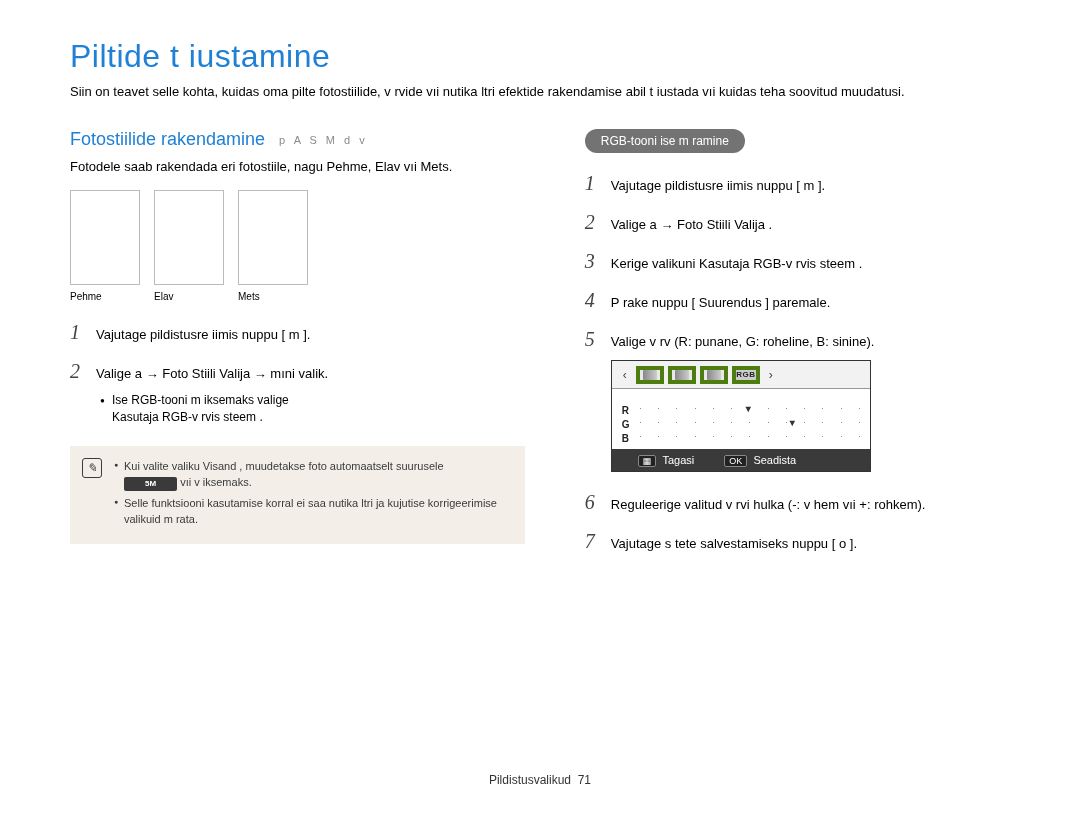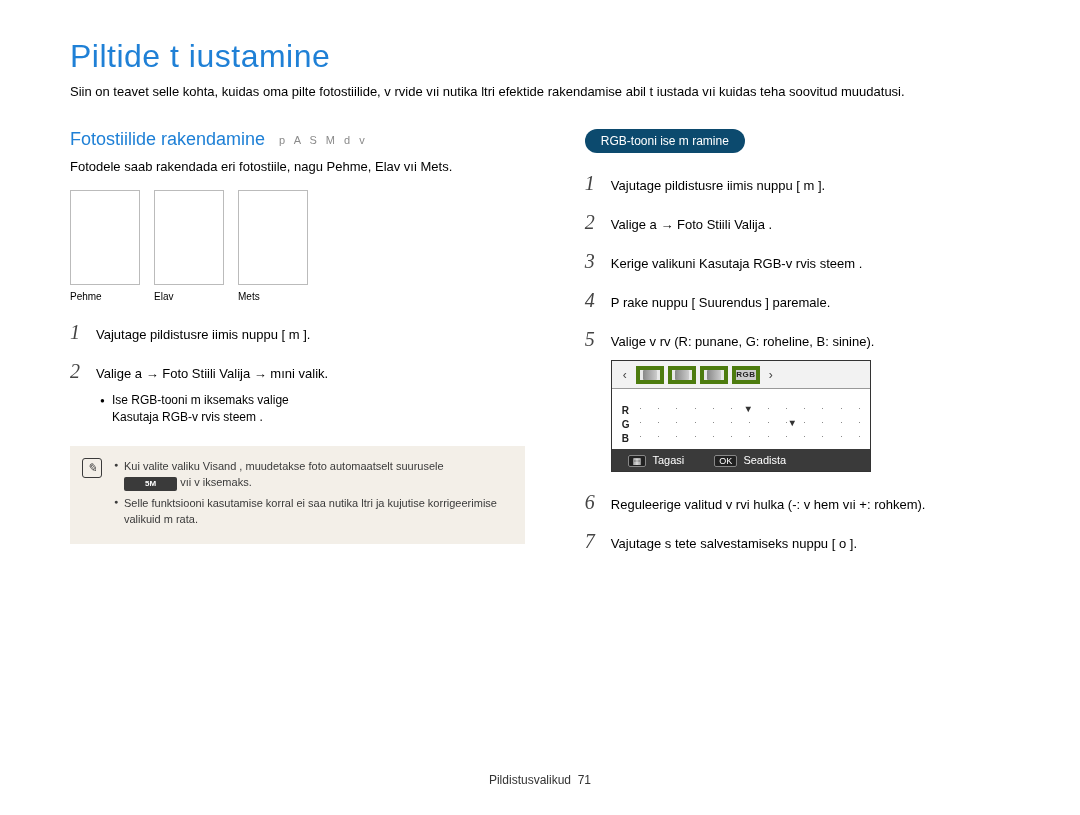--- a/index.html
+++ b/index.html
@@ -32,7 +32,7 @@
   .note-box li { position: relative; padding-left: 10px; margin-bottom: 4px; }
   .note-box li::before { content: "●"; position: absolute; left: 0; font-size: 7px; top: 2px; }
   .size-icon { display: inline-block; background: #3a3a3a; color: #fff; font-size: 8px; padding: 1px 21px; border-radius: 2px; font-weight: bold; vertical-align: middle; }
-  .pill { display: inline-block; background: #0c4a6e; color: #fff; font-size: 12px; padding: 5px 16px; border-radius: 12px; margin-bottom: 16px; }
+  .pill { display: inline-block; background: #737373; color: #fff; font-size: 12px; padding: 5px 16px; border-radius: 12px; margin-bottom: 16px; }
   .screenshot { width: 260px; border: 1px solid #333; margin-left: 26px; margin-top: 6px; margin-bottom: 16px; background: #fff; }
   .shot-tabs { height: 28px; background: #f2f2f2; border-bottom: 1px solid #999; display: flex; align-items: center; padding: 0 6px; gap: 4px; font-size: 10px; color: #444; }
   .tab-item { width: 28px; height: 18px; border: 4px solid #4d7c0f; display: flex; align-items: center; justify-content: center; background: #e8e8e8; }

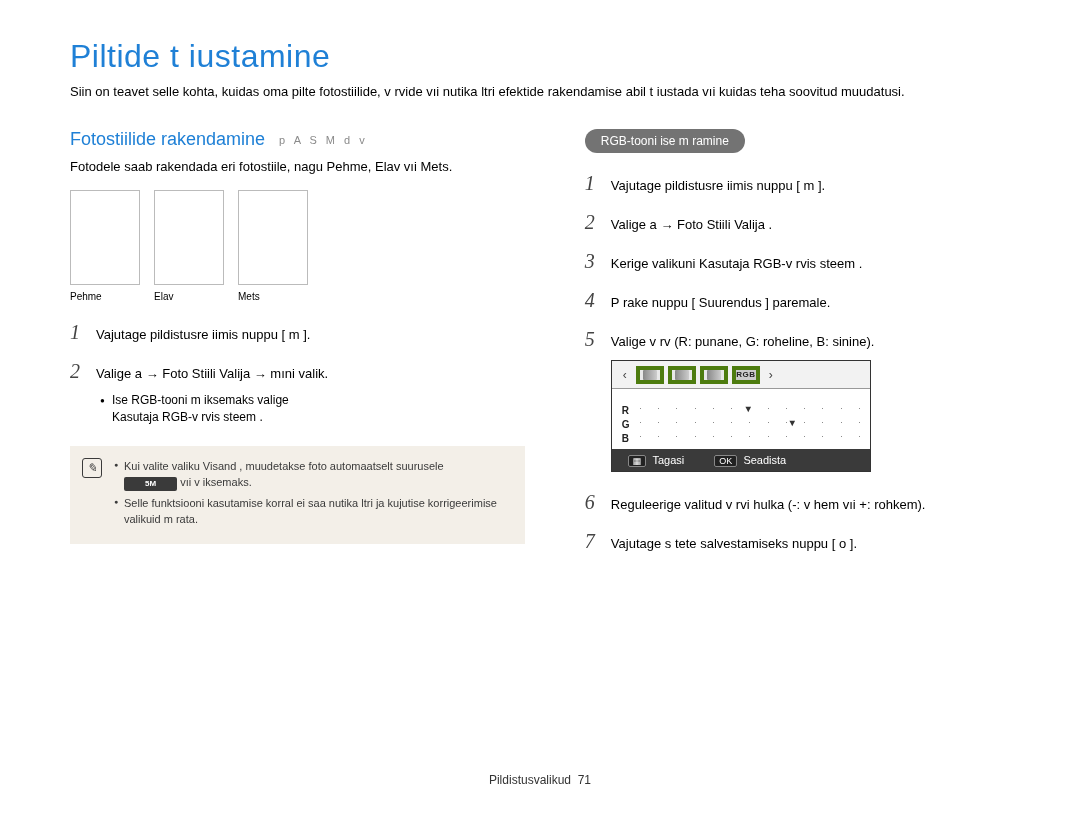--- a/index.html
+++ b/index.html
@@ -46,7 +46,7 @@
   .ticks { display: flex; justify-content: space-between; position: absolute; width: 100%; top: -1px; }
   .tick { width: 1px; height: 1px; background: #666; border-radius: 50%; padding: 0.5px; }
   .slider-marker { position: absolute; top: -6px; width: 8px; height: 8px; color: #333; font-size: 10px; transform: translateX(-50%); }
-  .shot-footer { background: #3a3a3a; color: #fff; display: flex; align-items: flex-start; padding: 5px 16px; font-size: 11px; gap: 30px; }
+  .shot-footer { background: #3a3a3a; color: #fff; display: flex; align-items: flex-start; padding: 5px 26px; font-size: 11px; gap: 30px; }
   .shot-key { background: #222; border: 1px solid #888; padding: 0 4px; font-size: 9px; border-radius: 2px; }
   .footer { position: absolute; bottom: 28px; left: 0; right: 0; text-align: center; font-size: 12px; color: #333; }
 </style>

